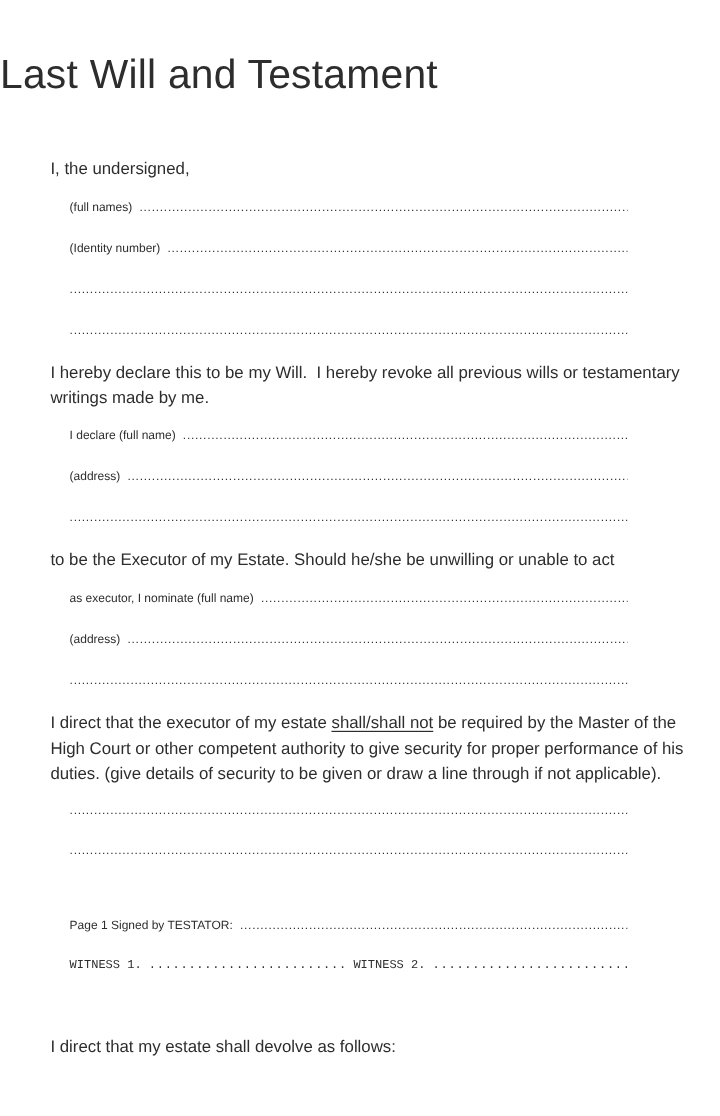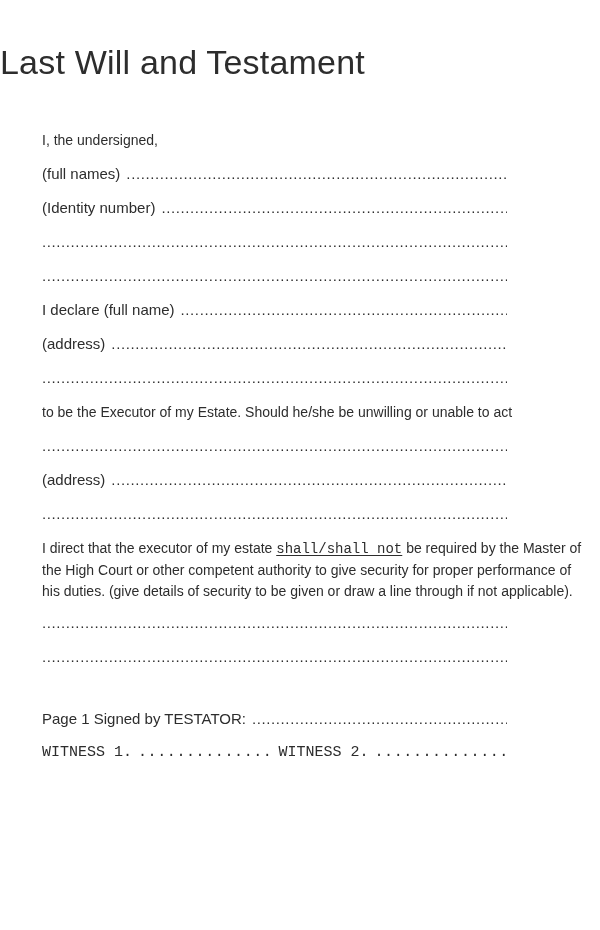--- a/index.html
+++ b/index.html
@@ -54,9 +54,9 @@
     display: flex;
     align-items: center;
     width: 465px;
-    font-size: 15px;
+    font-size: 10px;
     line-height: 20px;
-    margin: 0 0 14px 0;
+    margin: 0 0 14px 16px;
   }
   .row .label { white-space: nowrap; margin-right: 6px; }
   .leader {

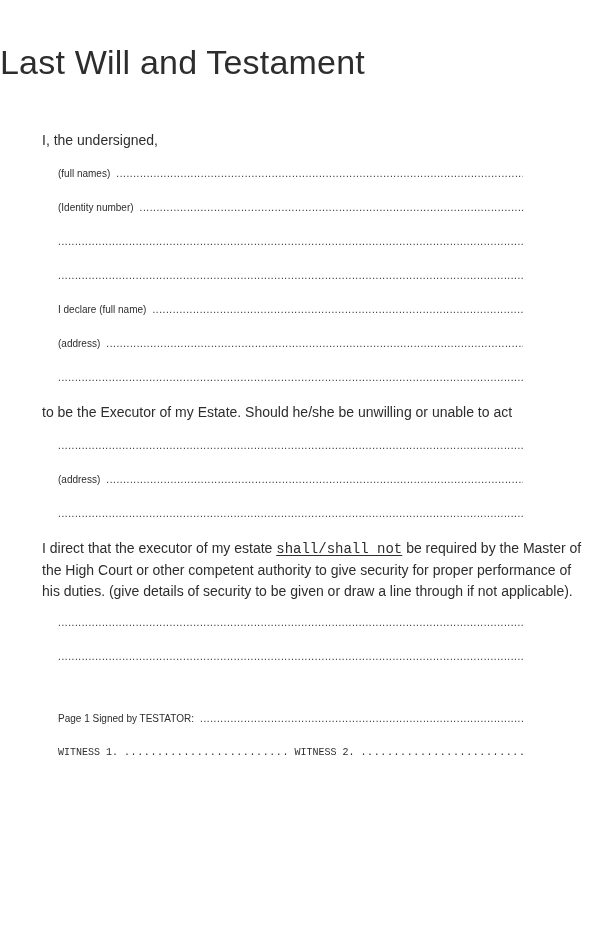--- a/index.html
+++ b/index.html
@@ -100,6 +100,7 @@
       <span class="leader">......................................................................................................................................................</span>
     </div>
 
+    <p class="para">I hereby declare this to be my Will.  I hereby revoke all previous wills or testamentary writings made by me.</p>
 
     <div class="row">
       <span class="label">I declare (full name)</span>

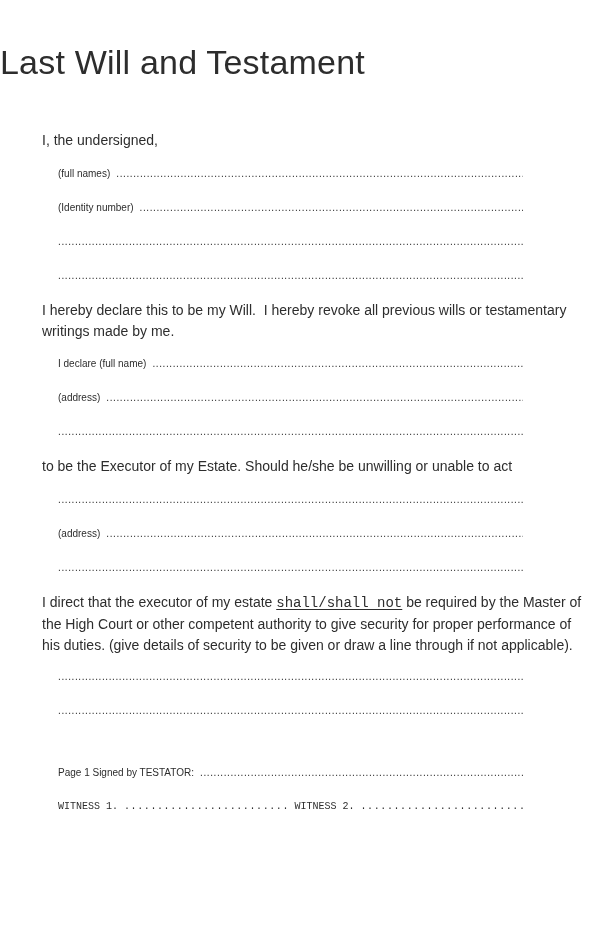--- a/index.html
+++ b/index.html
@@ -119,6 +119,7 @@
     <p class="plainline">to be the Executor of my Estate. Should he/she be unwilling or unable to act</p>
 
     <div class="row">
+      <span class="label">as executor, I nominate (full name)</span>
       <span class="leader">......................................................................................................................................................</span>
     </div>
 

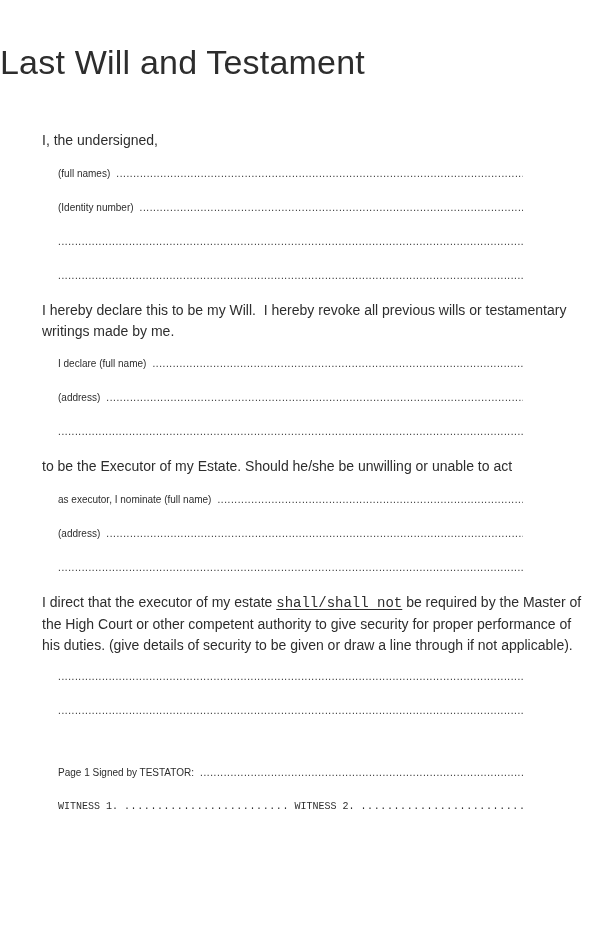--- a/index.html
+++ b/index.html
@@ -48,7 +48,7 @@
     white-space: pre-wrap;
   }
   .para.security { margin-bottom: 11px; }
-  .underlined { text-decoration: underline; text-underline-offset: 2px; font-family: Liberation Mono, monospace; }
+  .underlined { text-decoration: underline; text-underline-offset: 2px; }
   
   .row {
     display: flex;

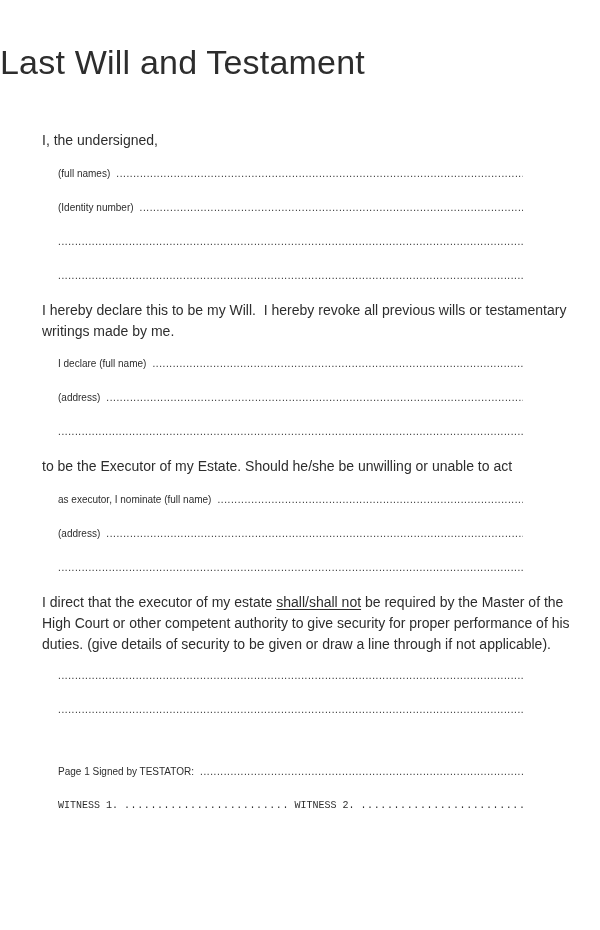--- a/index.html
+++ b/index.html
@@ -154,6 +154,7 @@
       <span class="leader">......................................................................................................................................................</span>
     </div>
 
+    <p class="plainline last">I direct that my estate shall devolve as follows:</p>
 
   </div>
 </div>

